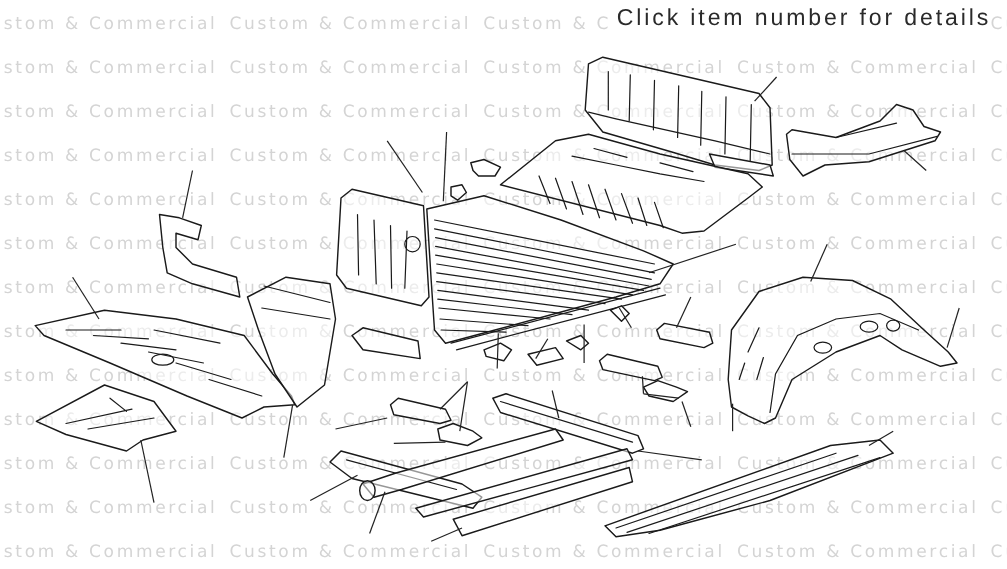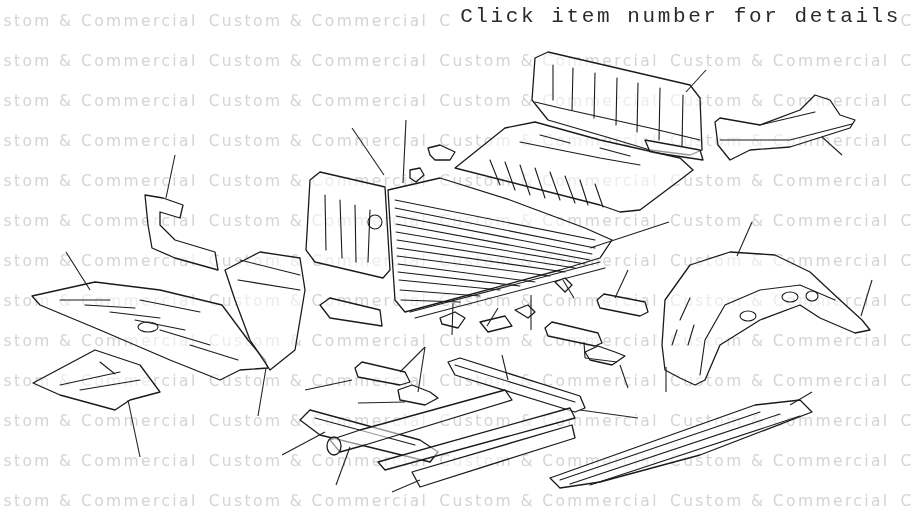--- a/index.html
+++ b/index.html
@@ -13,7 +13,7 @@
   .detail { fill: none; stroke: #1a1a1a; stroke-width: 1.1; stroke-linecap: round; }
   .leader { stroke: #222; stroke-width: 1.1; }
   .hotspot { cursor: pointer; }
-  .heading { position: absolute; right: 14px; top: 2px; z-index: 3; font-family: Liberation Mono, monospace; font-size: 21px; letter-spacing: 2.6px; color: #2a2a2a; background: #ffffff; padding: 0 0 0 8px; line-height: 30px; }
+  .heading { position: absolute; right: 14px; top: 2px; z-index: 3; font-family: Liberation Sans, sans-serif; font-size: 21px; letter-spacing: 2.6px; color: #2a2a2a; background: #ffffff; padding: 0 0 0 8px; line-height: 30px; }
 </style>
 </head>
 <body>

